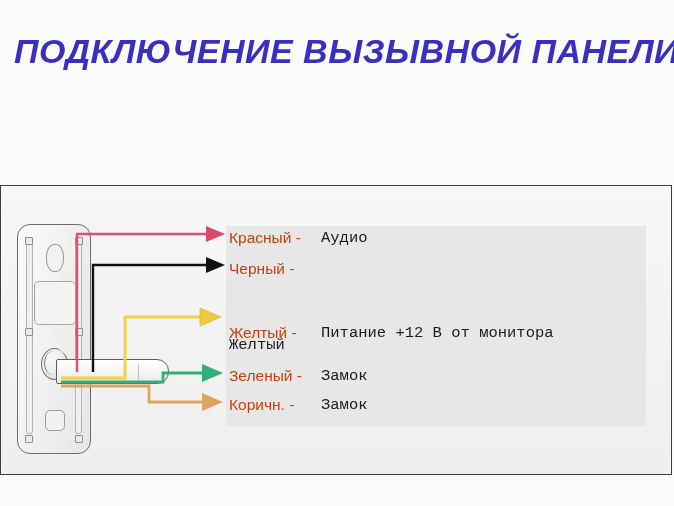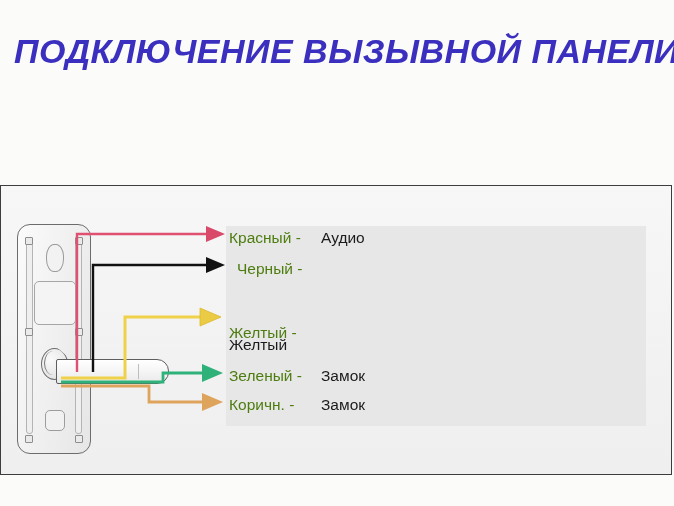--- a/index.html
+++ b/index.html
@@ -182,7 +182,7 @@
   .wire-name {
     width: 92px;
     font-size: 15.5px;
-    color: #4d7c0f;
+    color: #c2410c;
     font-family: "Liberation Sans", "DejaVu Sans", sans-serif;
   }
   .wire-func {

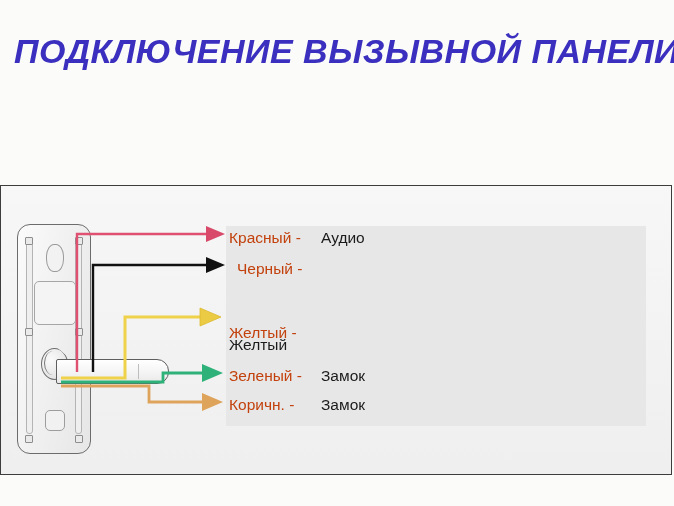--- a/index.html
+++ b/index.html
@@ -188,7 +188,7 @@
   .wire-func {
     font-size: 15.5px;
     color: #1b1b1b;
-    font-family: Liberation Sans, sans-serif;
+    font-family: Liberation Mono, monospace;
   }
   #row-red    { left: 228px; top: 41px;  }
   #row-black  { left: 236px; top: 72px;  }

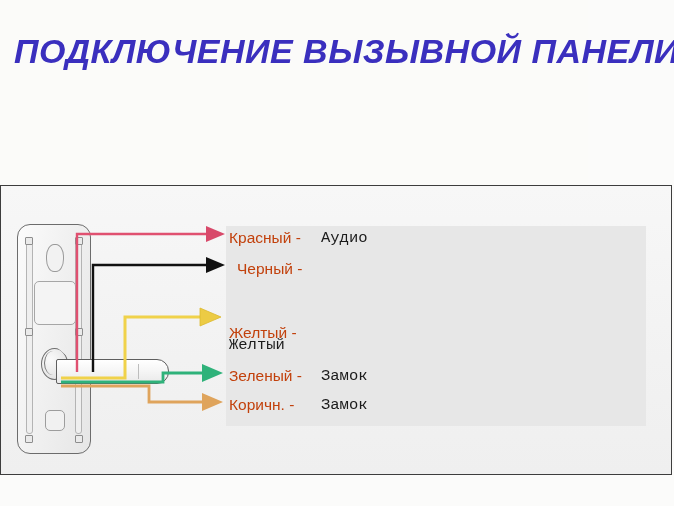--- a/index.html
+++ b/index.html
@@ -191,7 +191,7 @@
     font-family: Liberation Mono, monospace;
   }
   #row-red    { left: 228px; top: 41px;  }
-  #row-black  { left: 236px; top: 72px;  }
+  #row-black  { left: 228px; top: 72px;  }
   #row-yellow { left: 228px; top: 136px; }
   #row-white  { left: 228px; top: 148px; }
   #row-green  { left: 228px; top: 179px; }

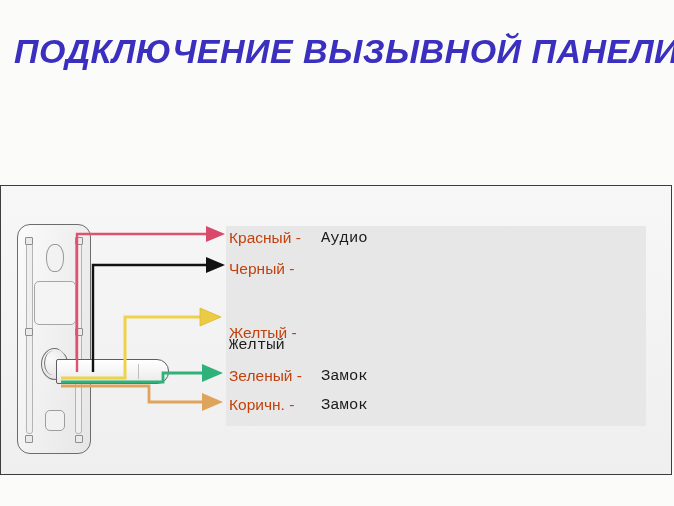--- a/index.html
+++ b/index.html
@@ -258,6 +258,7 @@
 
   <div class="row" id="row-yellow">
     <span class="wire-name">Желтый -</span>
+    <span class="wire-func">Питание +12 В от монитора</span>
   </div>
 
   <div class="row" id="row-white">

